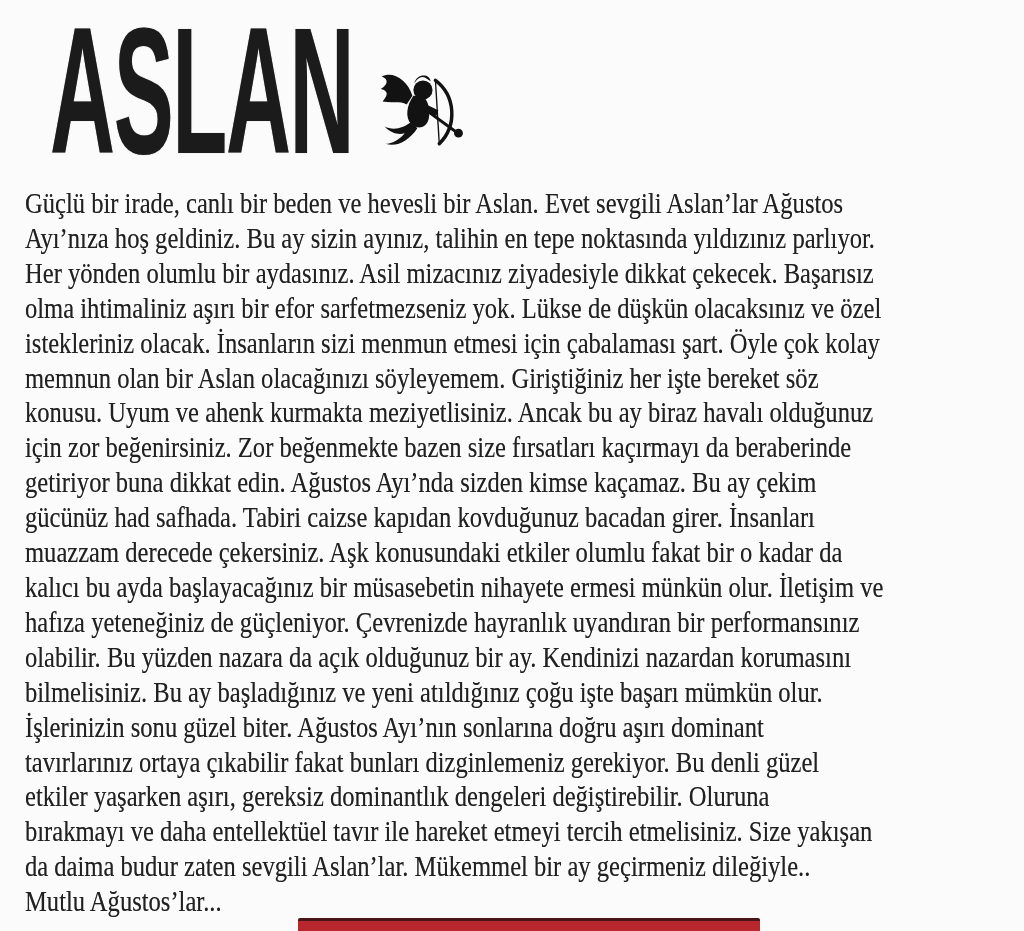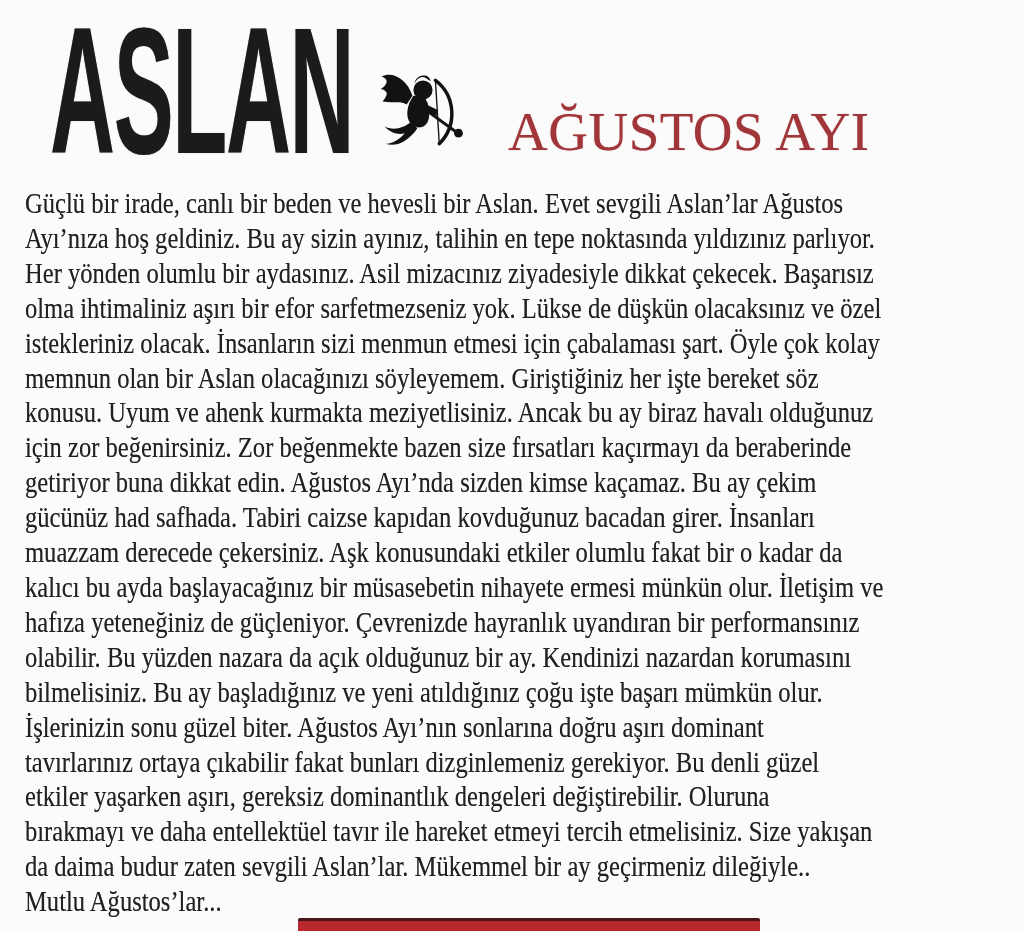--- a/index.html
+++ b/index.html
@@ -128,7 +128,6 @@
       </svg>
     </span>
 
-    <h2 class="subtitle">AĞUSTOS AYI</h2>
   </header>
 
   <main class="article">

